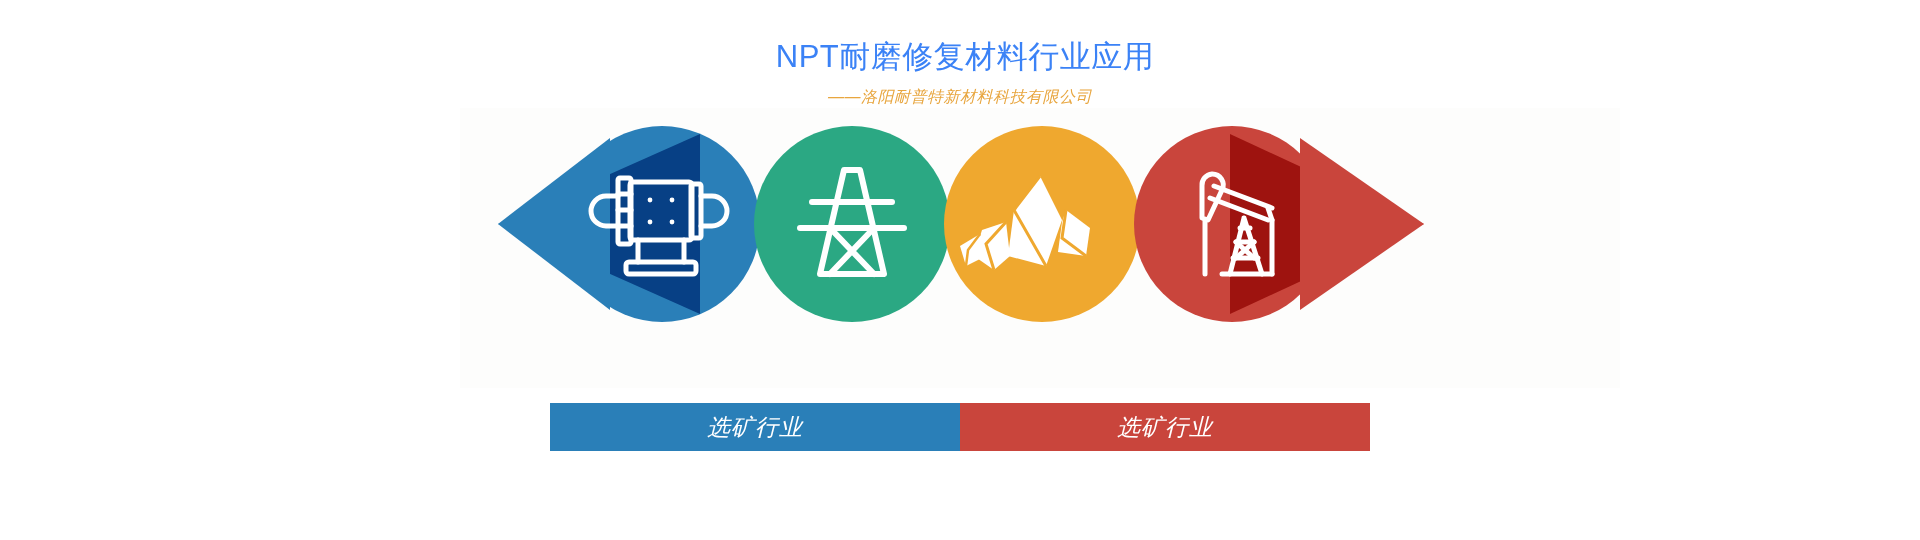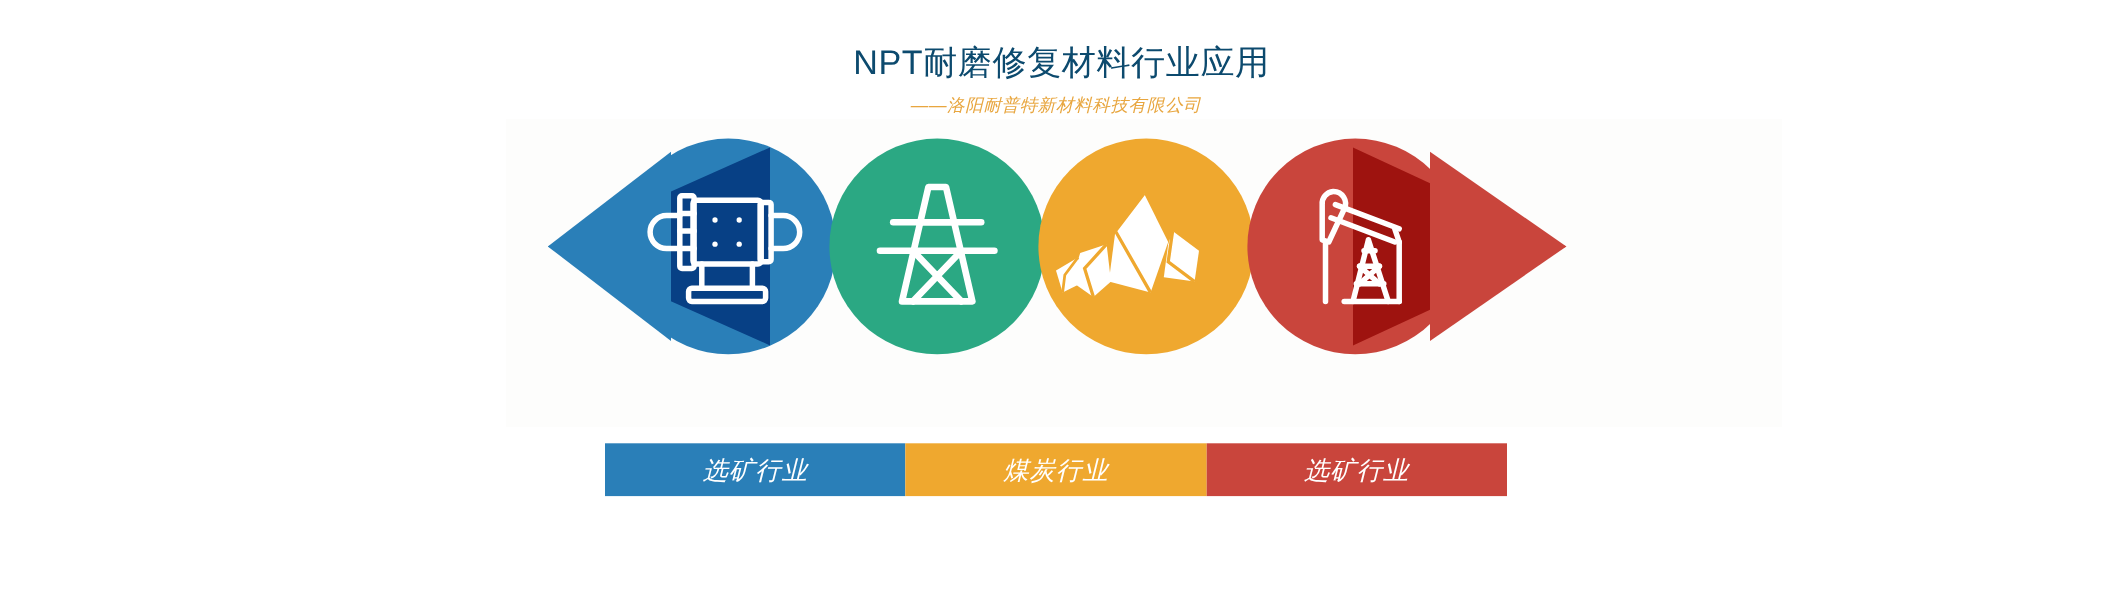--- a/index.html
+++ b/index.html
@@ -47,7 +47,7 @@
     line-height: 42px;
     font-weight: 400;
     letter-spacing: 0.5px;
-    color: #0c4a6e;
+    color: #3b82f6;
     white-space: nowrap;
     padding-left: 10px;
   }

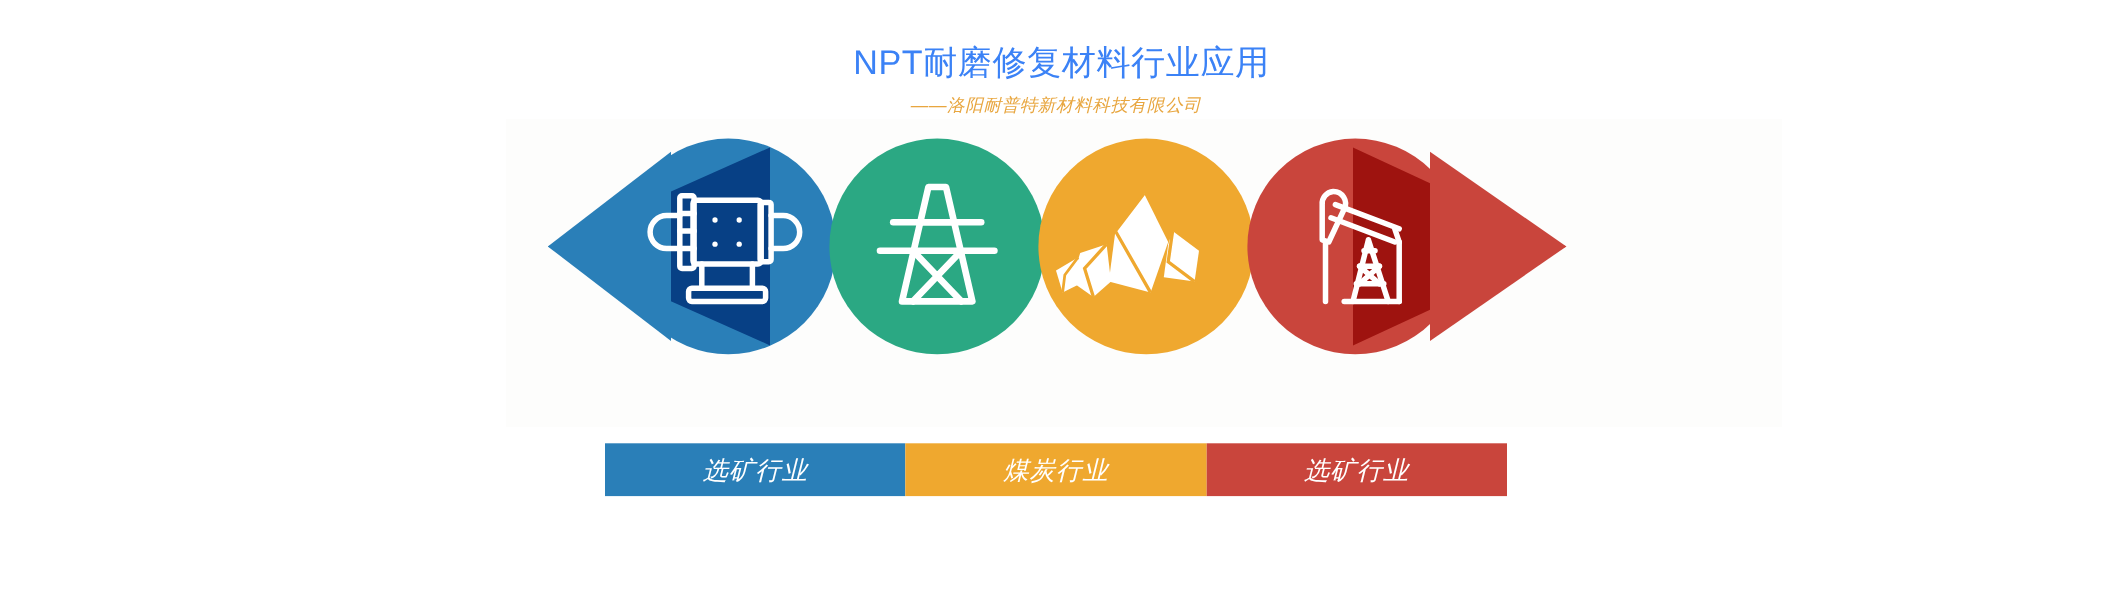--- a/index.html
+++ b/index.html
@@ -210,7 +210,6 @@
 
   <div id="label-bar">
     <div class="label-cell" style="background:#2a7fb8">选矿行业</div>
-    <div class="label-cell" style="background:#efa82f">煤炭行业</div>
     <div class="label-cell" style="background:#c9453c">选矿行业</div>
   </div>
 

